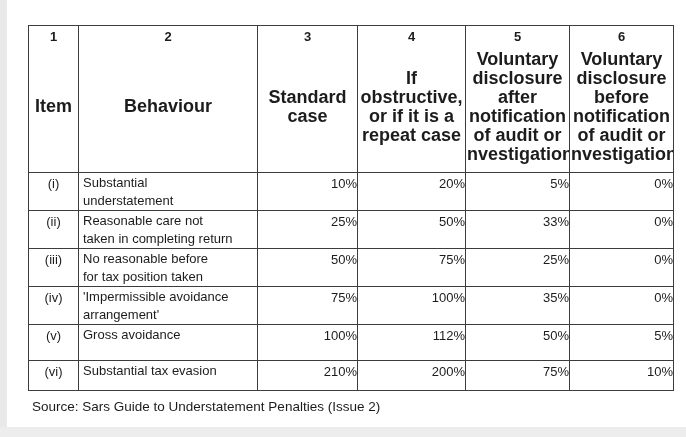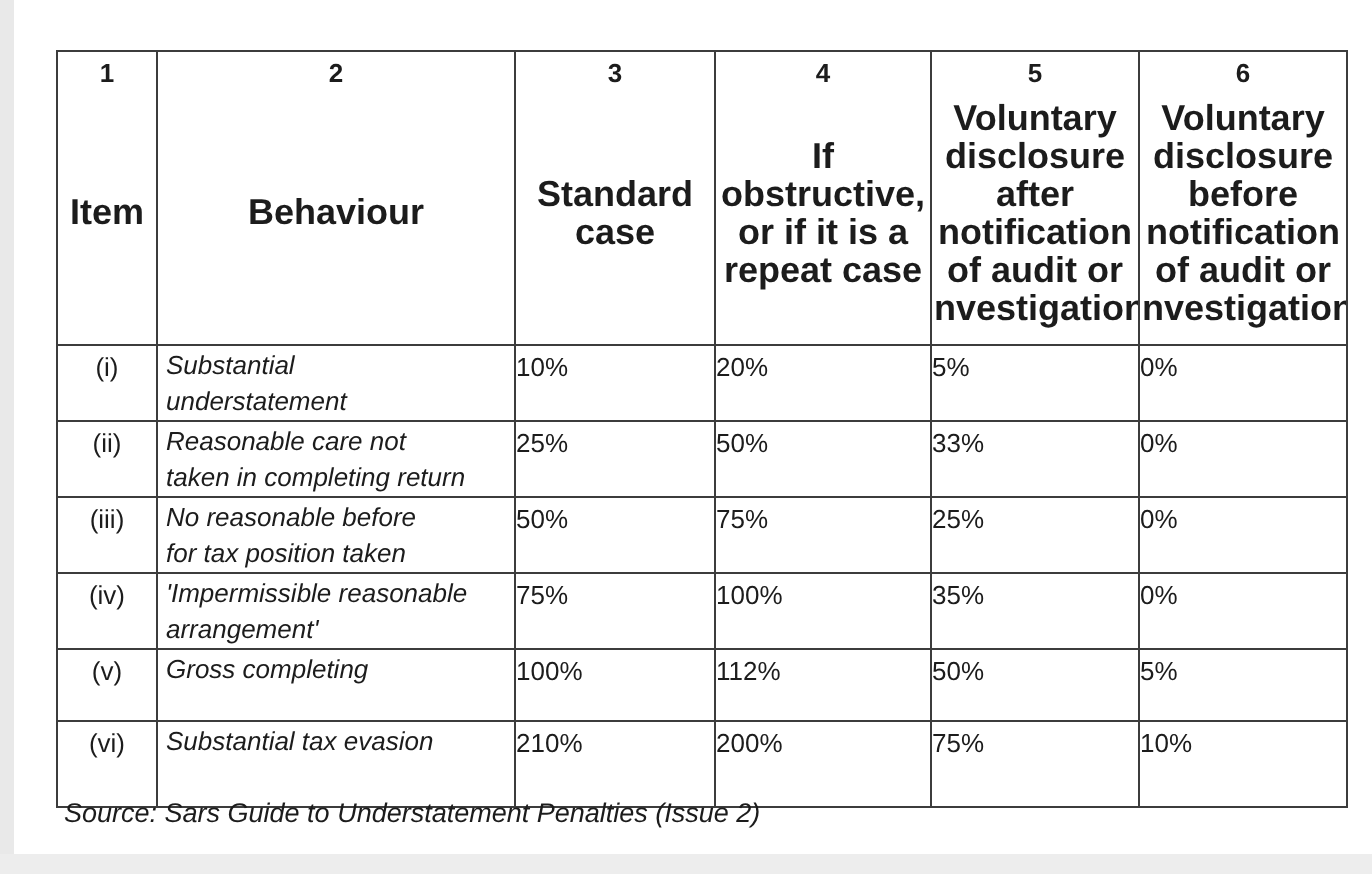--- a/index.html
+++ b/index.html
@@ -63,7 +63,7 @@
   td.item-cell { text-align: center; padding-top: 2px; line-height: 18px; }
   td.behaviour-cell {
     text-align: left; padding: 1px 2px 0 4px;
-    white-space: pre-line; line-height: 18px; font-style: italic;
+    white-space: pre-line; line-height: 18px;
   }
   td.pct-cell { text-align: left; padding-top: 2px; line-height: 18px; }
 

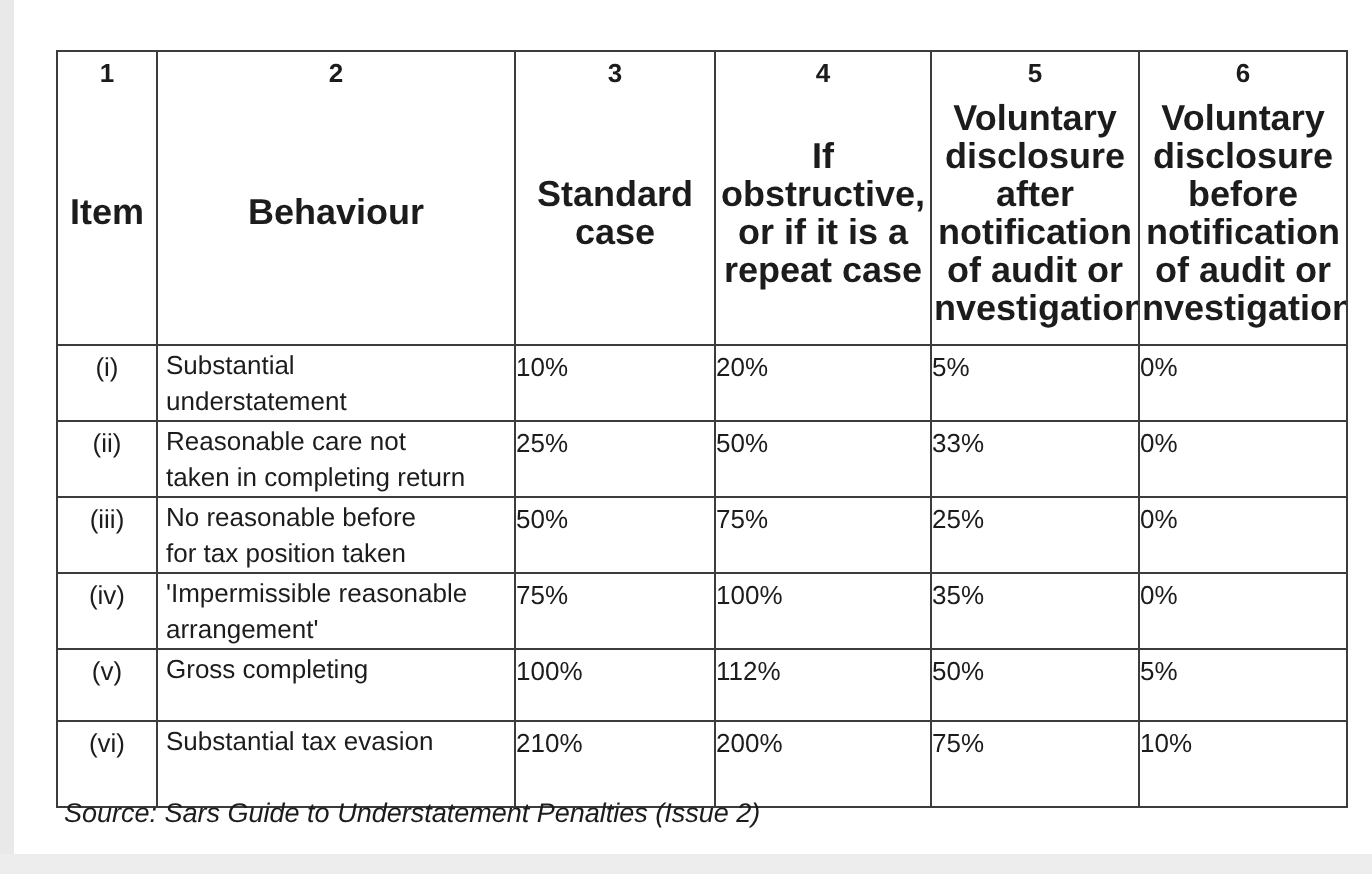--- a/index.html
+++ b/index.html
@@ -65,7 +65,7 @@
     text-align: left; padding: 1px 2px 0 4px;
     white-space: pre-line; line-height: 18px;
   }
-  td.pct-cell { text-align: left; padding-top: 2px; line-height: 18px; }
+  td.pct-cell { text-align: right; padding-top: 2px; line-height: 18px; }
 
   tr.r1 { height: 37px; }
   tr.r2 { height: 38px; }

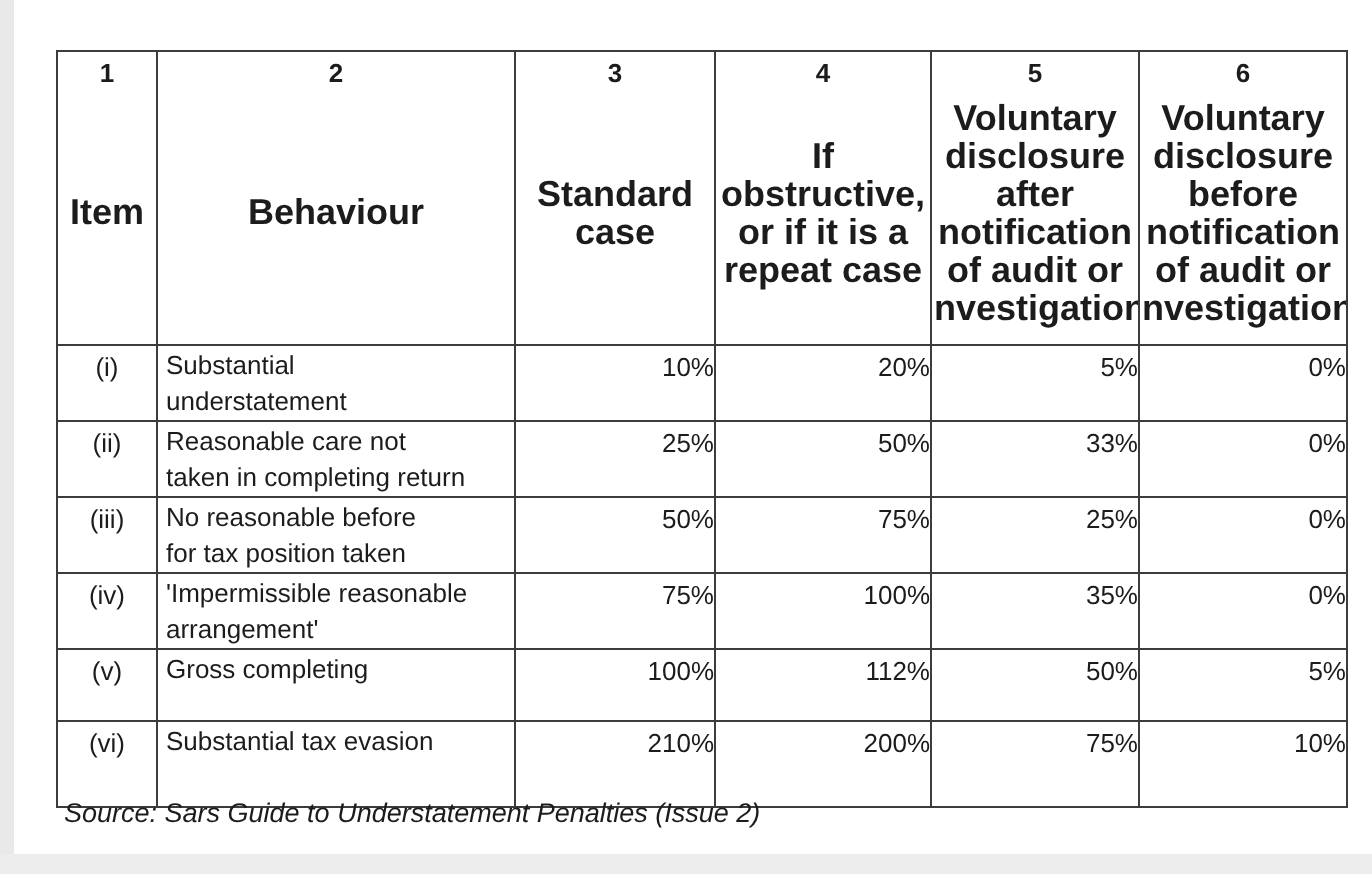--- a/index.html
+++ b/index.html
@@ -179,7 +179,7 @@
       </tr>
       <tr class="r4">
         <td class="item-cell">(iv)</td>
-        <td class="behaviour-cell">'Impermissible reasonable
+        <td class="behaviour-cell">'Impermissible avoidance
 arrangement'</td>
         <td class="pct-cell">75%</td>
         <td class="pct-cell">100%</td>

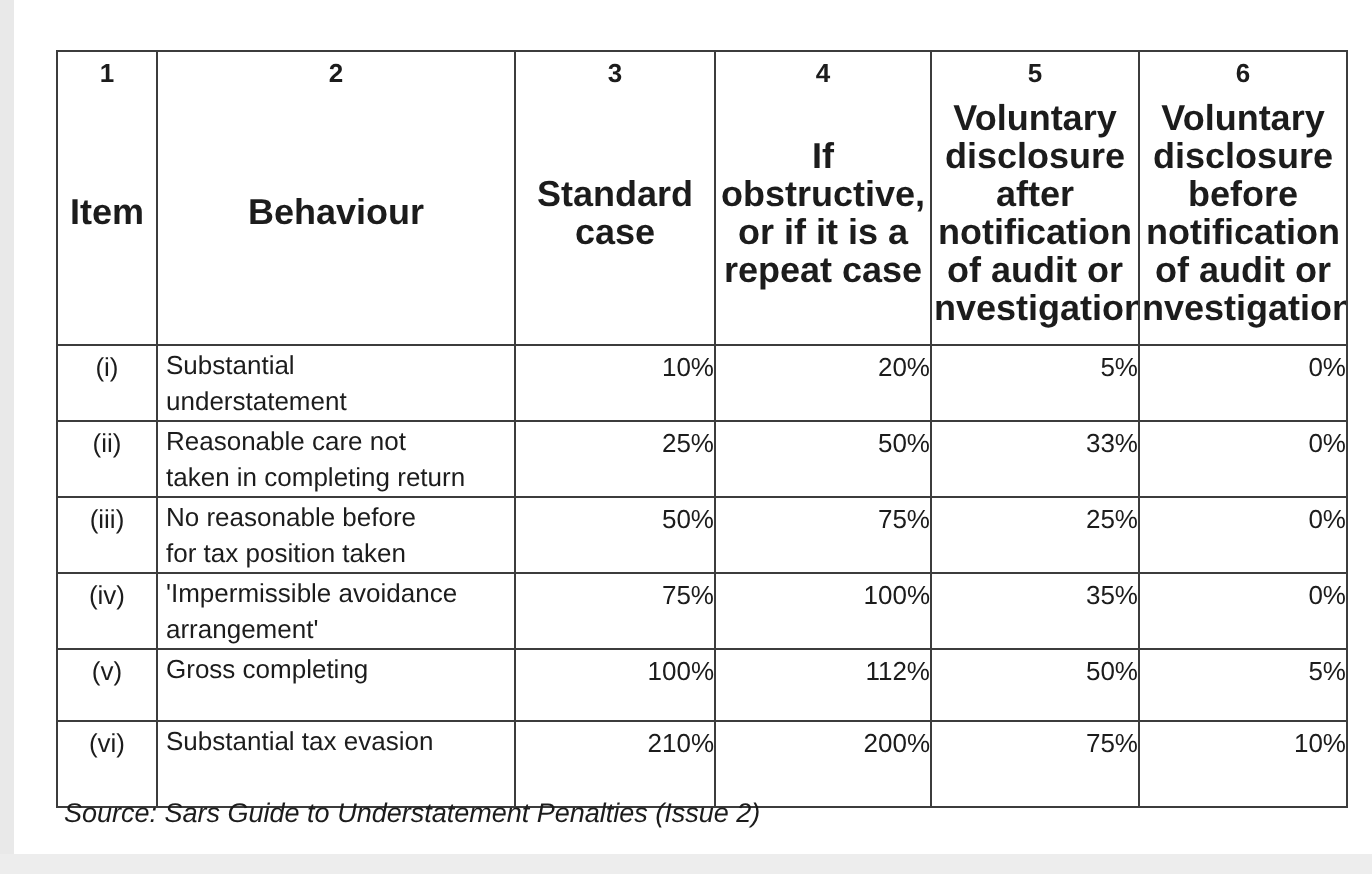--- a/index.html
+++ b/index.html
@@ -188,7 +188,7 @@
       </tr>
       <tr class="r5">
         <td class="item-cell">(v)</td>
-        <td class="behaviour-cell">Gross completing</td>
+        <td class="behaviour-cell">Gross avoidance</td>
         <td class="pct-cell">100%</td>
         <td class="pct-cell">112%</td>
         <td class="pct-cell">50%</td>

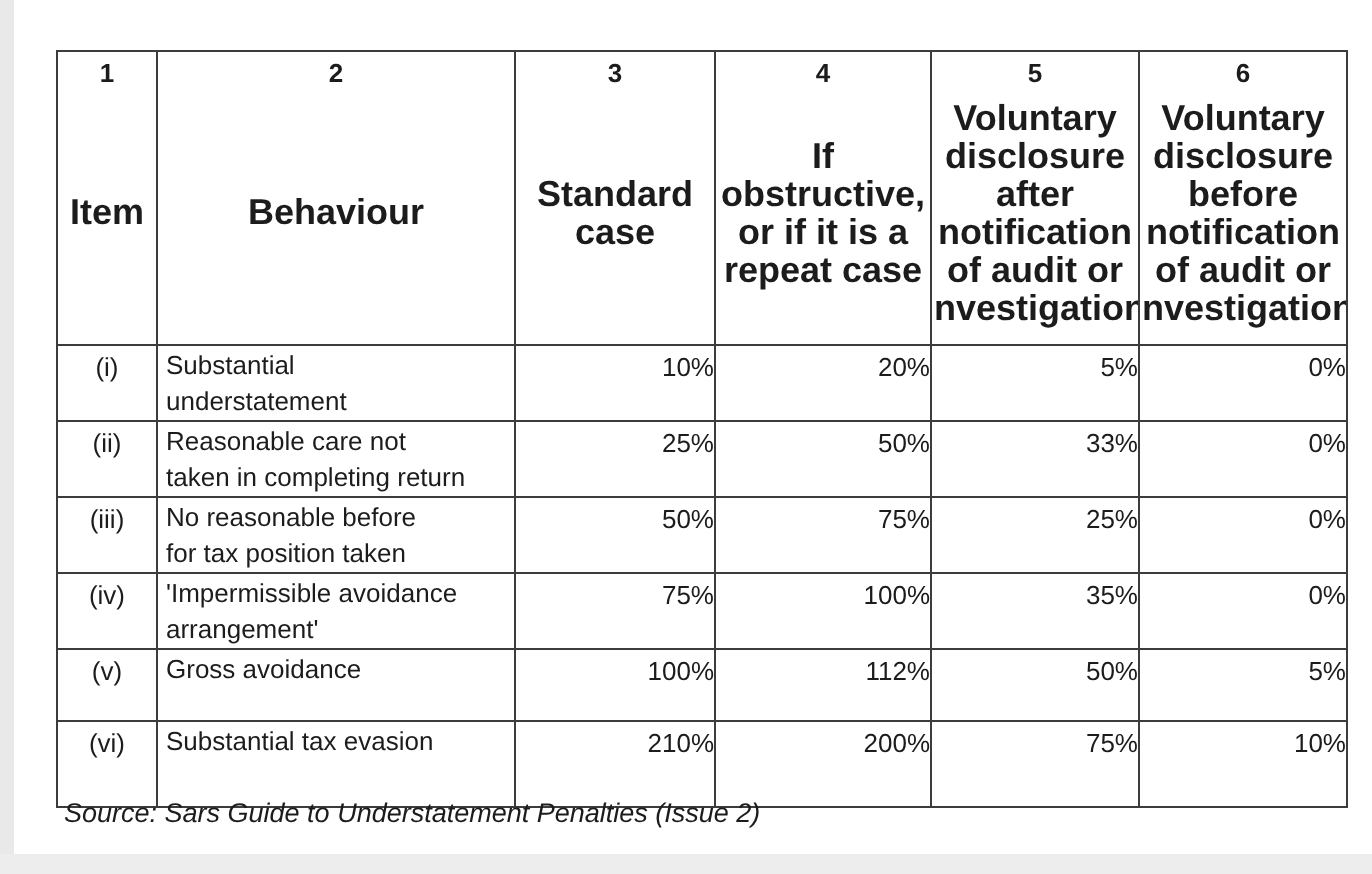--- a/index.html
+++ b/index.html
@@ -72,7 +72,7 @@
   tr.r3 { height: 36px; }
   tr.r4 { height: 37px; }
   tr.r5 { height: 36px; }
-  tr.r6 { height: 43px; }
+  tr.r6 { height: 30px; }
 
   .source-note {
     position: absolute; left: 32px; top: 399px;

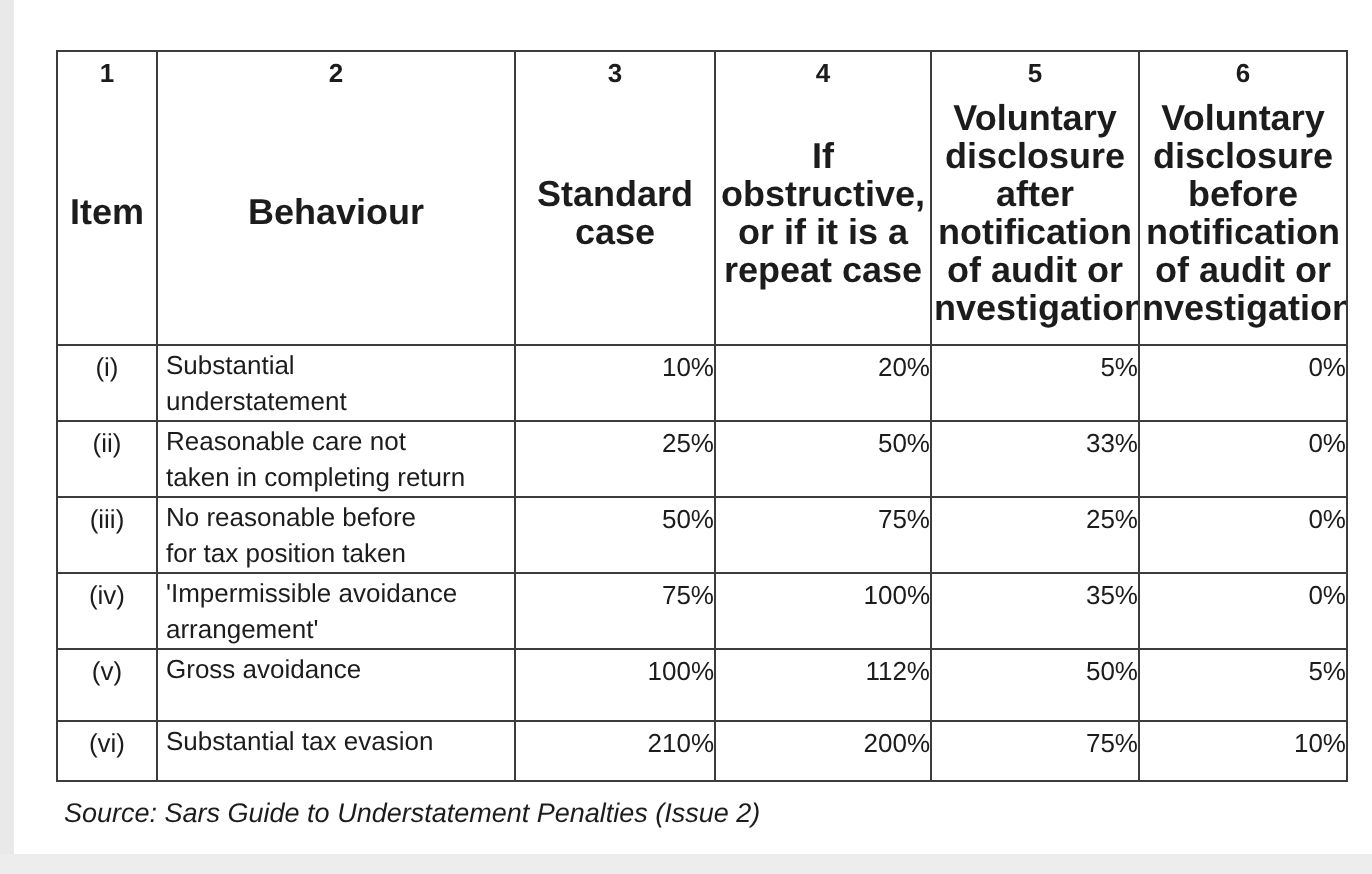--- a/index.html
+++ b/index.html
@@ -76,7 +76,7 @@
 
   .source-note {
     position: absolute; left: 32px; top: 399px;
-    font-size: 13.5px; font-style: italic;
+    font-size: 13.5px; 
     color: #1c1c1c;
   }
 </style>

